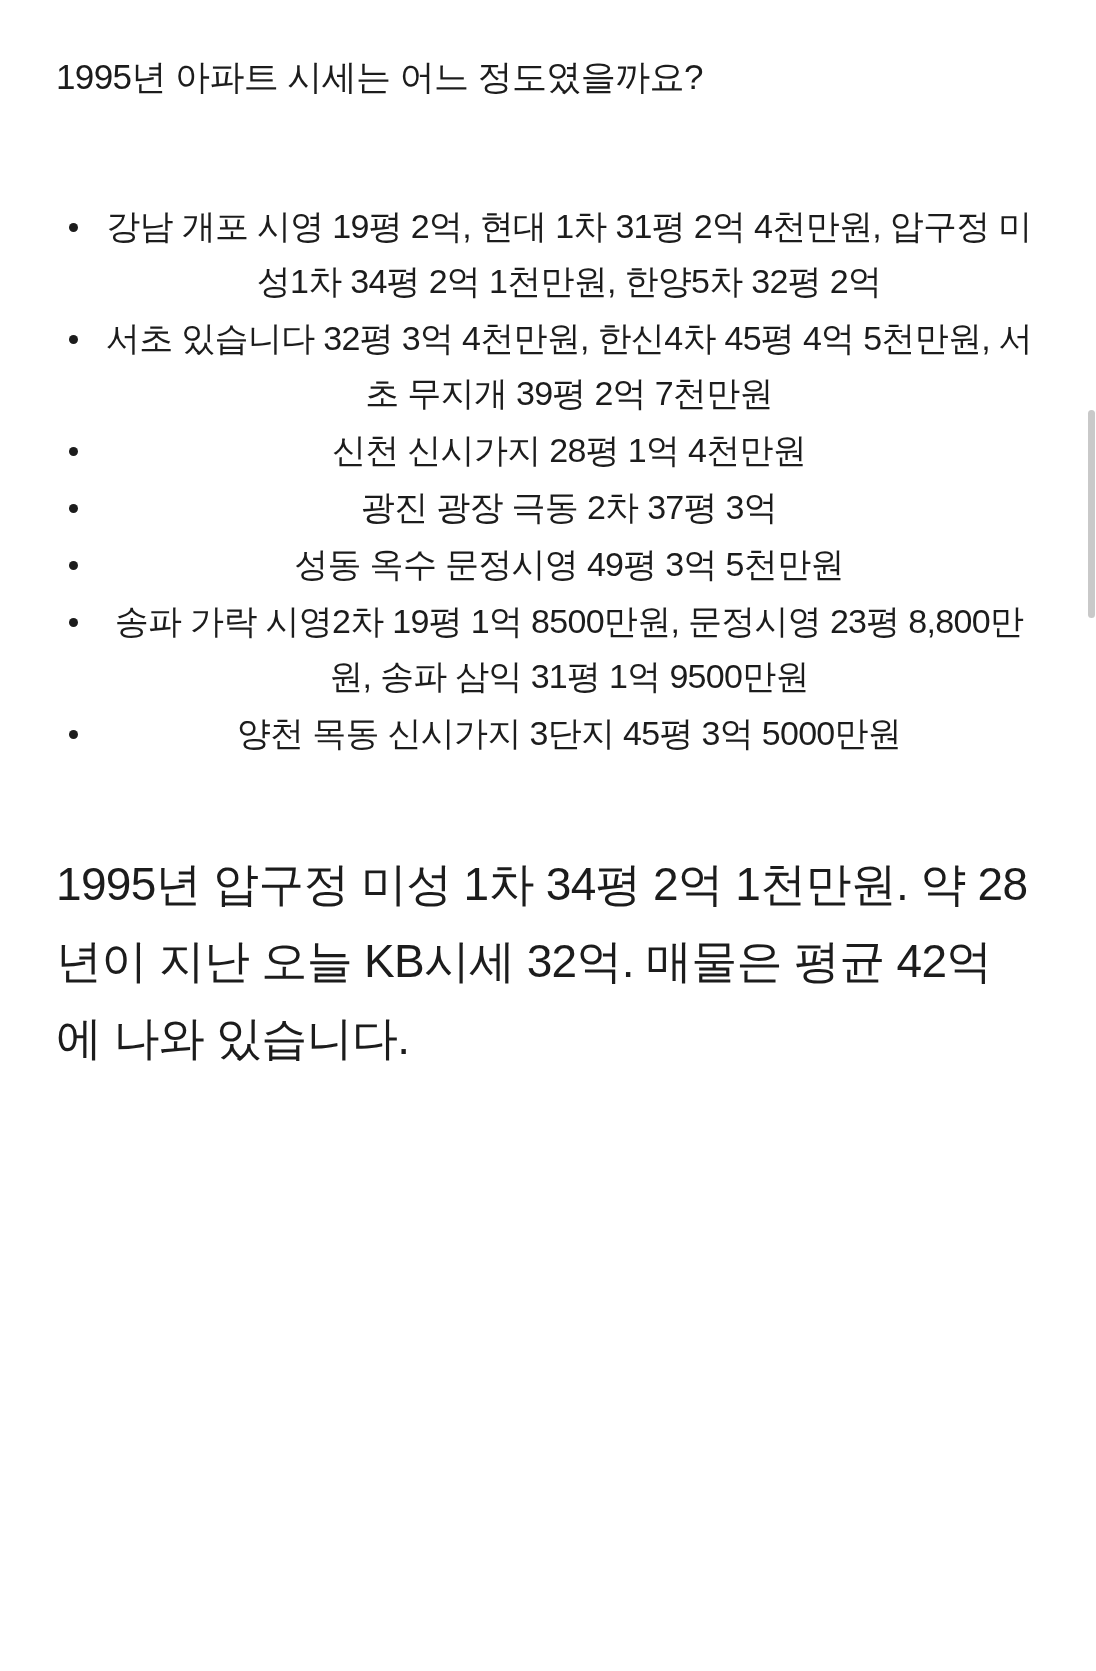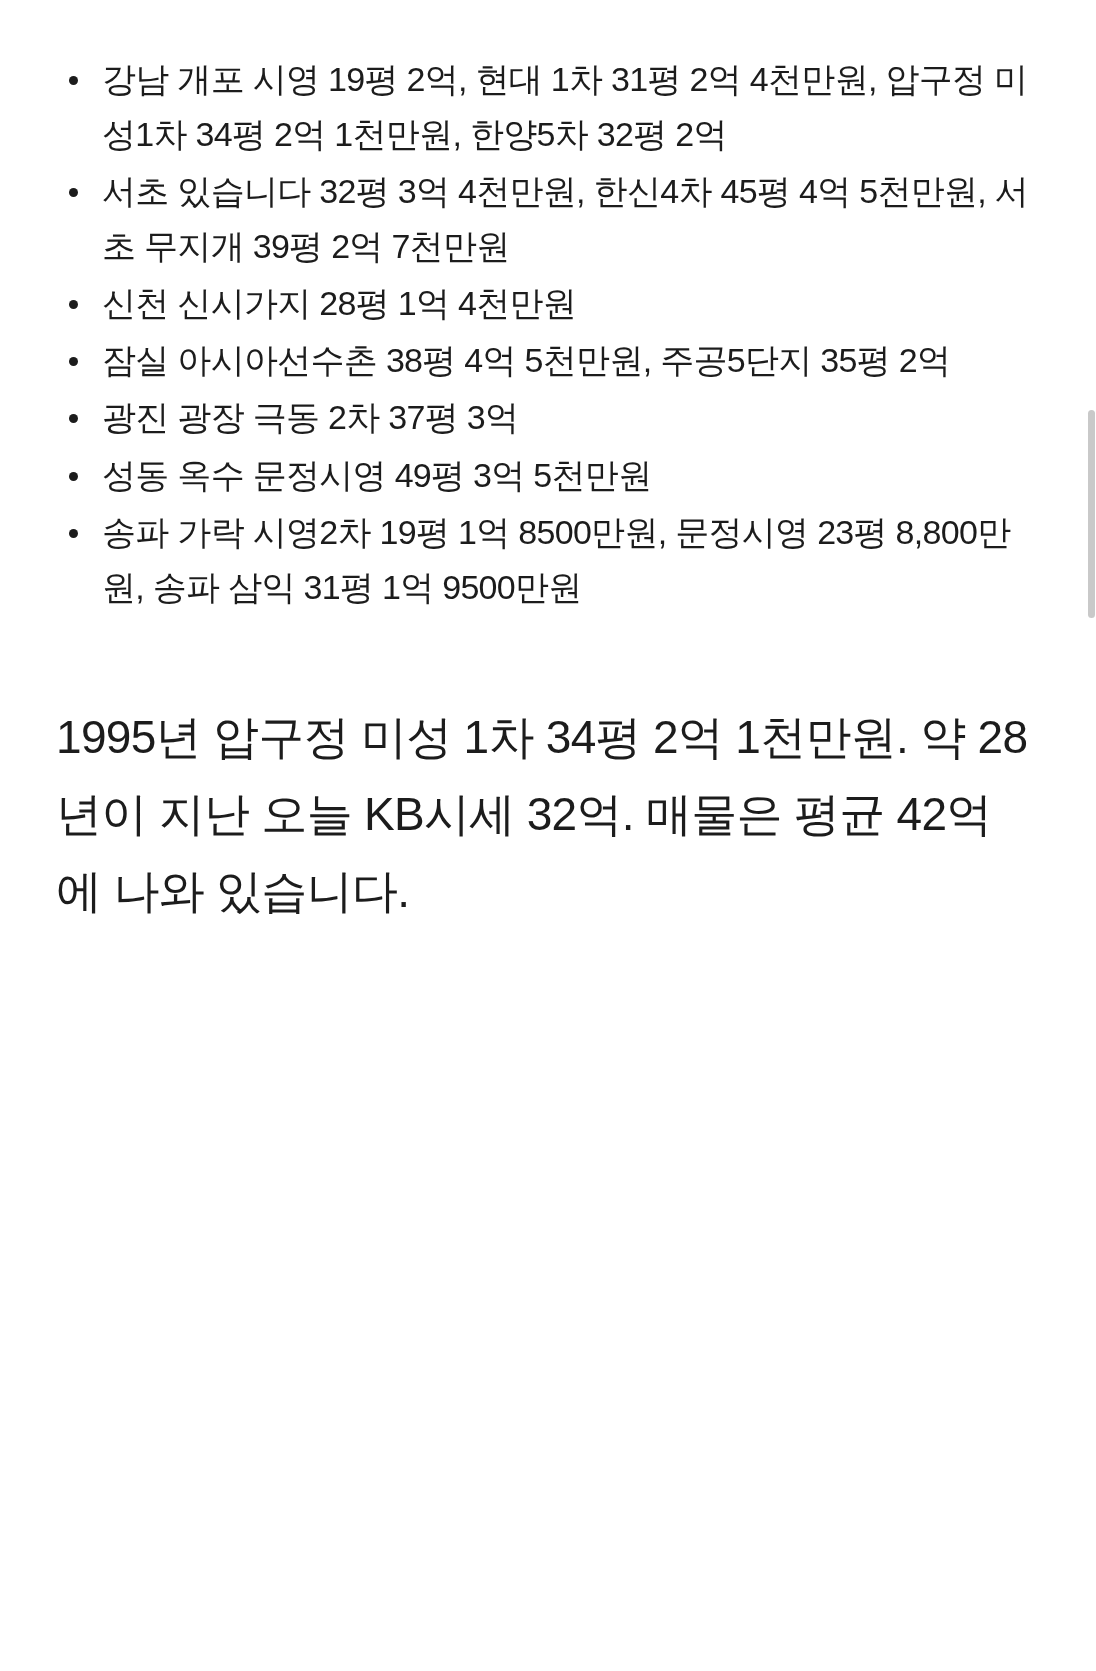--- a/index.html
+++ b/index.html
@@ -85,6 +85,7 @@
 
 <div class="page">
 
+  <h1 class="doc-title">1995년 아파트 시세는 어느 정도였을까요?</h1>
 
   <ul class="bullet-list">
     <li class="bullet-item">강남 개포 시영 19평 2억, 현대 1차 31평 2억 4천만원, 압구정 미성1차 34평 2억 1천만원, 한양5차 32평 2억</li>

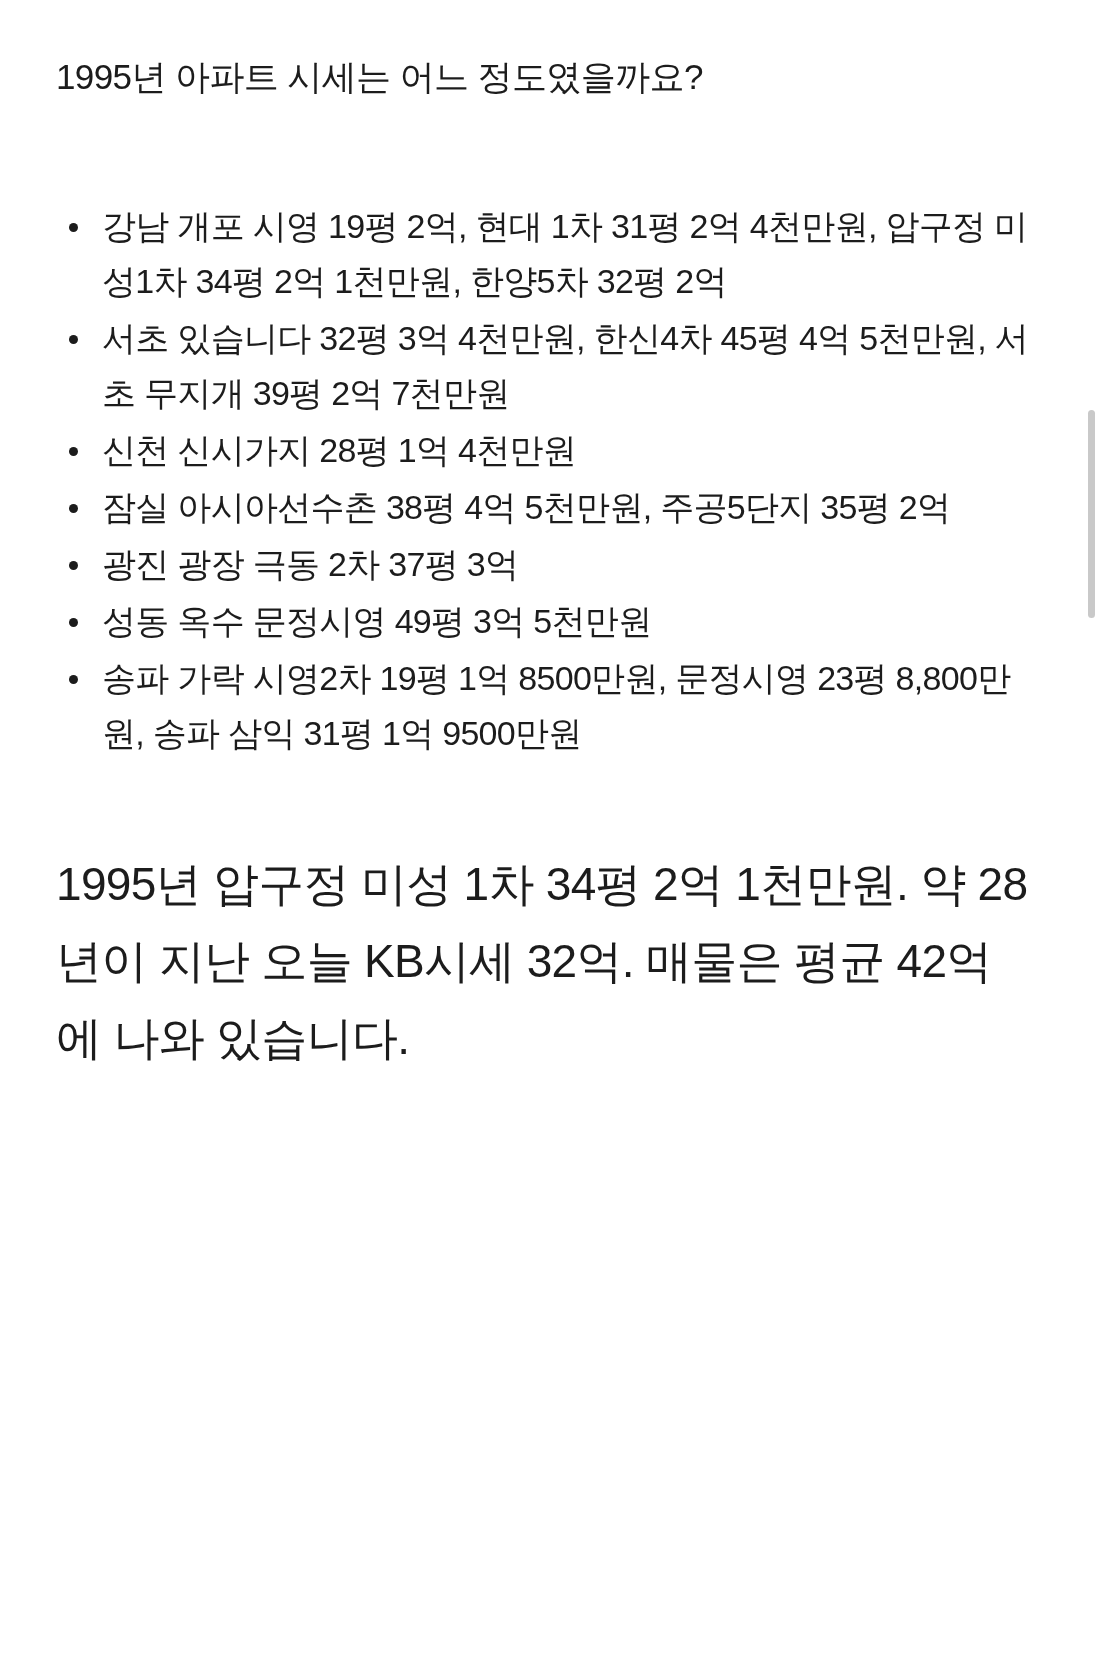--- a/index.html
+++ b/index.html
@@ -34,6 +34,7 @@
     list-style: none;
     margin: 0 0 0 0;
     padding: 0;
+    text-align: center;
   }
   .bullet-item {
     position: relative;

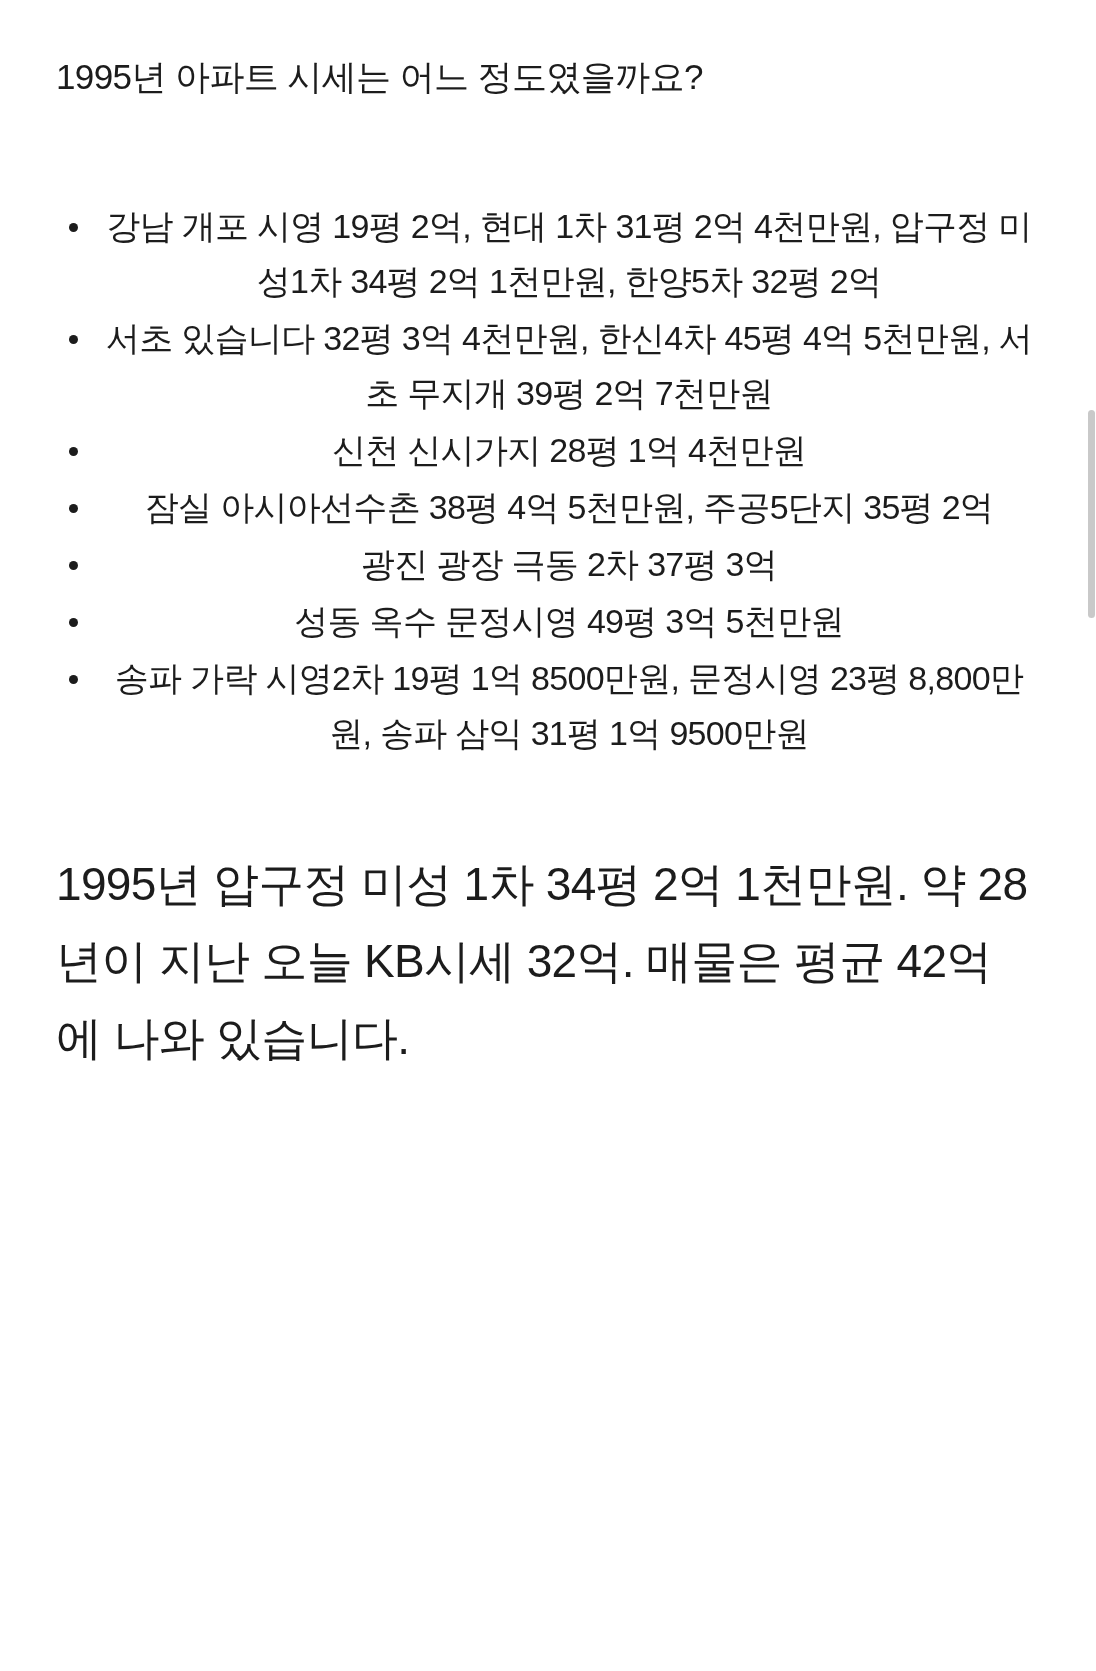--- a/index.html
+++ b/index.html
@@ -92,7 +92,6 @@
     <li class="bullet-item">강남 개포 시영 19평 2억, 현대 1차 31평 2억 4천만원, 압구정 미성1차 34평 2억 1천만원, 한양5차 32평 2억</li>
     <li class="bullet-item">서초 있습니다 32평 3억 4천만원, 한신4차 45평 4억 5천만원, 서초 무지개 39평 2억 7천만원</li>
     <li class="bullet-item">신천 신시가지 28평 1억 4천만원</li>
-    <li class="bullet-item">잠실 아시아선수촌 38평 4억 5천만원, 주공5단지 35평 2억</li>
     <li class="bullet-item">광진 광장 극동 2차 37평 3억</li>
     <li class="bullet-item">성동 옥수 문정시영 49평 3억 5천만원</li>
     <li class="bullet-item">송파 가락 시영2차 19평 1억 8500만원, 문정시영 23평 8,800만원, 송파 삼익 31평 1억 9500만원</li>

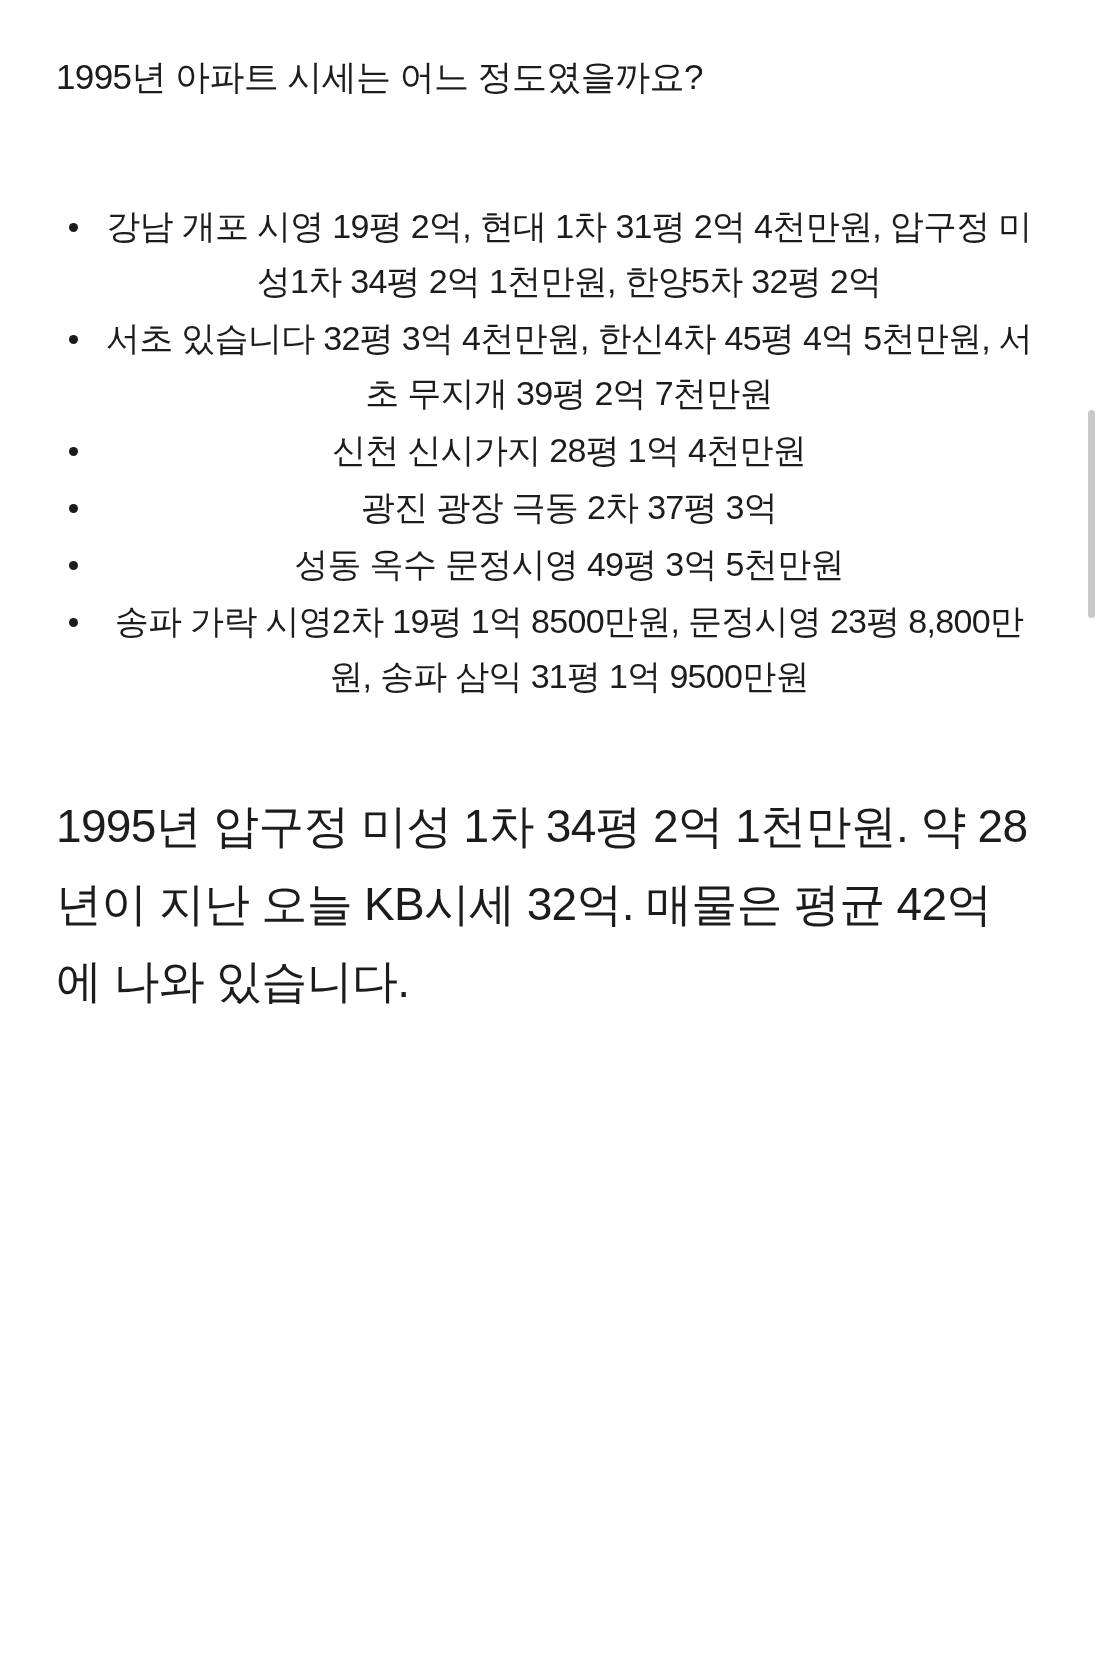--- a/index.html
+++ b/index.html
@@ -95,6 +95,7 @@
     <li class="bullet-item">광진 광장 극동 2차 37평 3억</li>
     <li class="bullet-item">성동 옥수 문정시영 49평 3억 5천만원</li>
     <li class="bullet-item">송파 가락 시영2차 19평 1억 8500만원, 문정시영 23평 8,800만원, 송파 삼익 31평 1억 9500만원</li>
+    <li class="bullet-item">양천 목동 신시가지 3단지 45평 3억 5000만원</li>
   </ul>
 
   <p class="closing">1995년 압구정 미성 1차 34평 2억 1천만원. 약 28년이 지난 오늘 KB시세 32억. 매물은 평균 42억에 나와 있습니다.</p>

